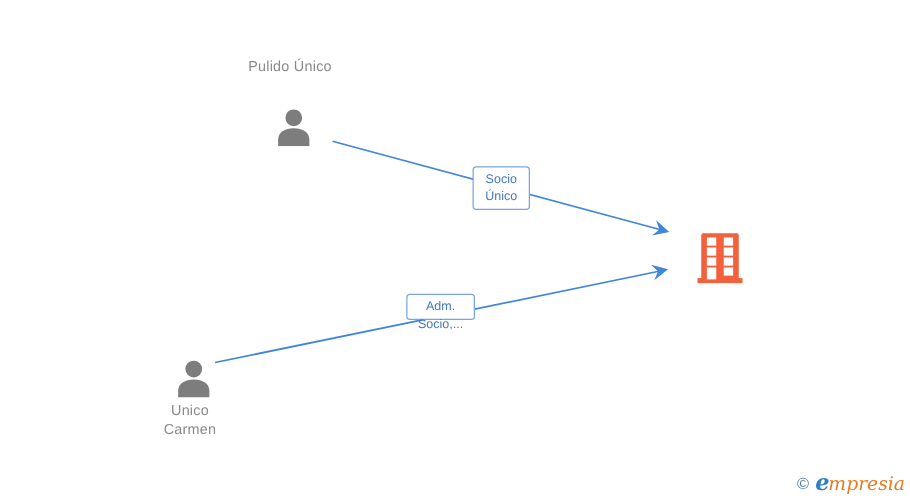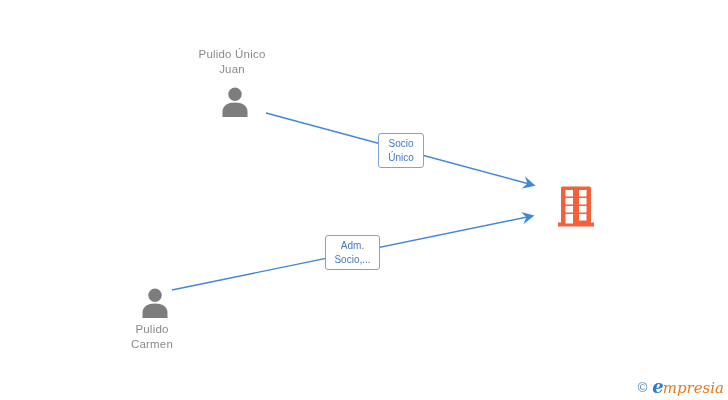--- a/index.html
+++ b/index.html
@@ -45,7 +45,6 @@
 
   <div class="node-label" style="left:157px;top:47px;width:150px;">
     <div>Pulido Único</div>
-    <div>Juan</div>
   </div>
   <div class="icon-box" style="left:221px;top:87px;width:28px;height:30px;">
     <svg width="28" height="30" viewBox="0 0 28 30">

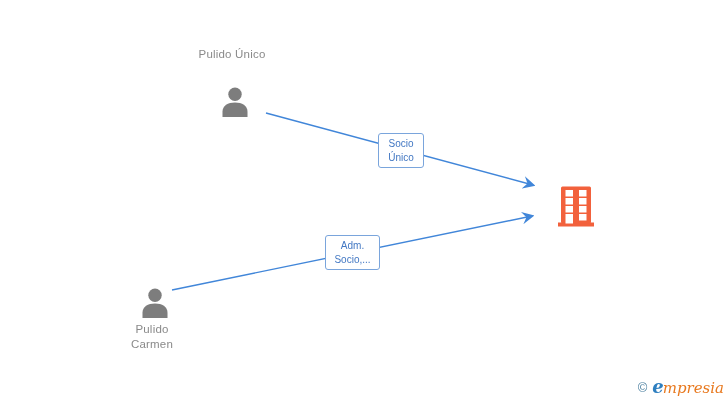--- a/index.html
+++ b/index.html
@@ -83,7 +83,7 @@
     <div>Socio</div>
     <div>Único</div>
   </div>
-  <div class="edge-label" style="left:325px;top:235px;width:55px;height:35px;">
+  <div class="edge-label" style="left:325px;top:235px;width:55px;height:21px;">
     <div>Adm.</div>
     <div>Socio,...</div>
   </div>

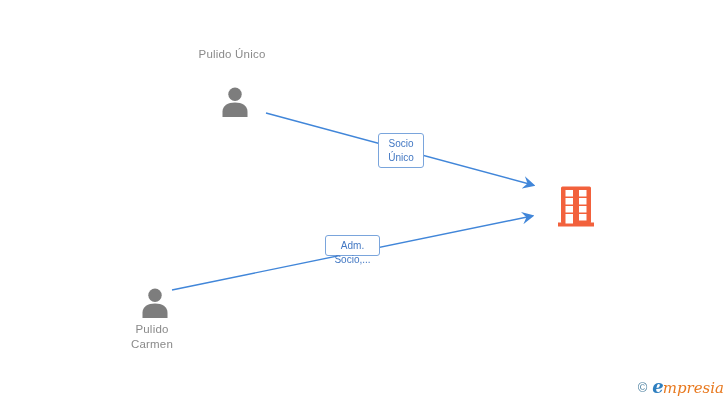--- a/index.html
+++ b/index.html
@@ -60,7 +60,7 @@
     </svg>
   </div>
   <div class="node-label" style="left:77px;top:322px;width:150px;">
-    <div>Pulido</div>
+    <div>Unico</div>
     <div>Carmen</div>
   </div>
 

